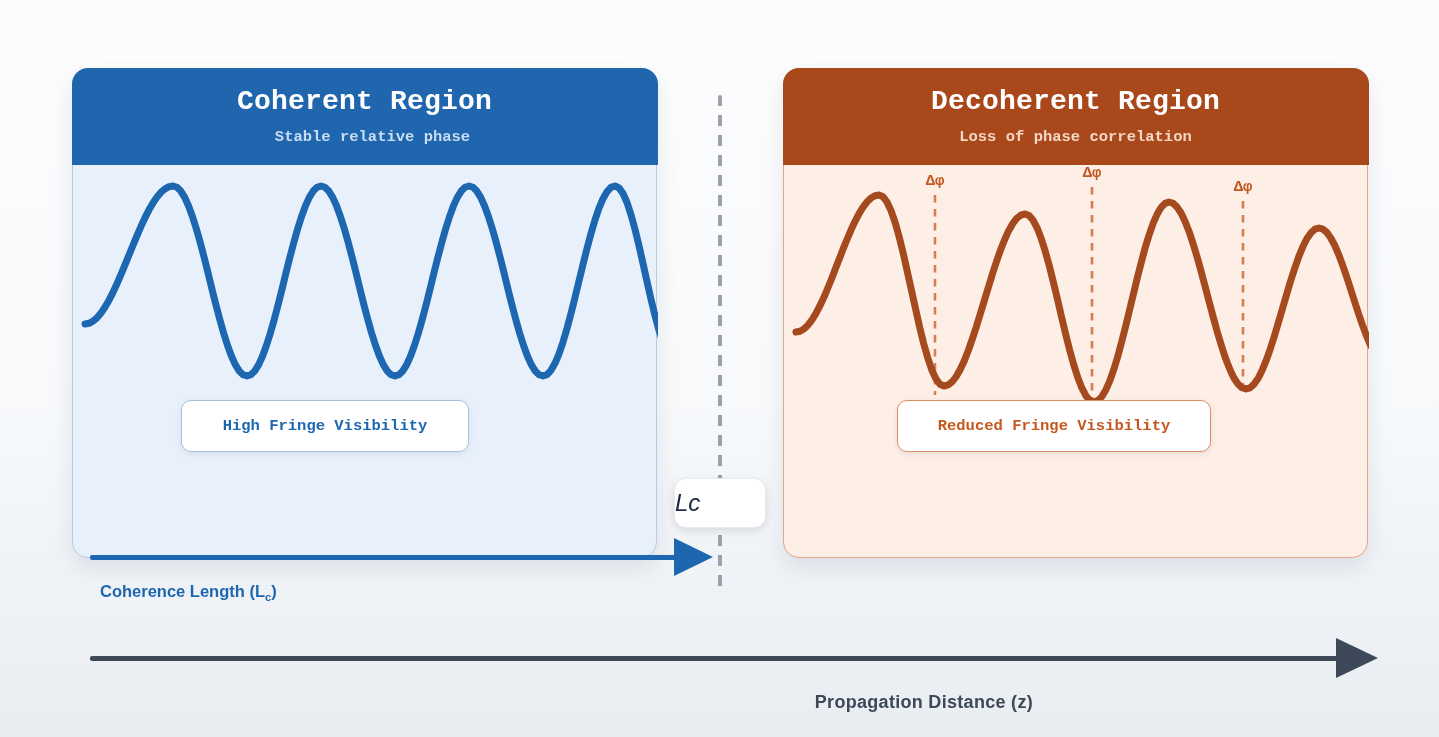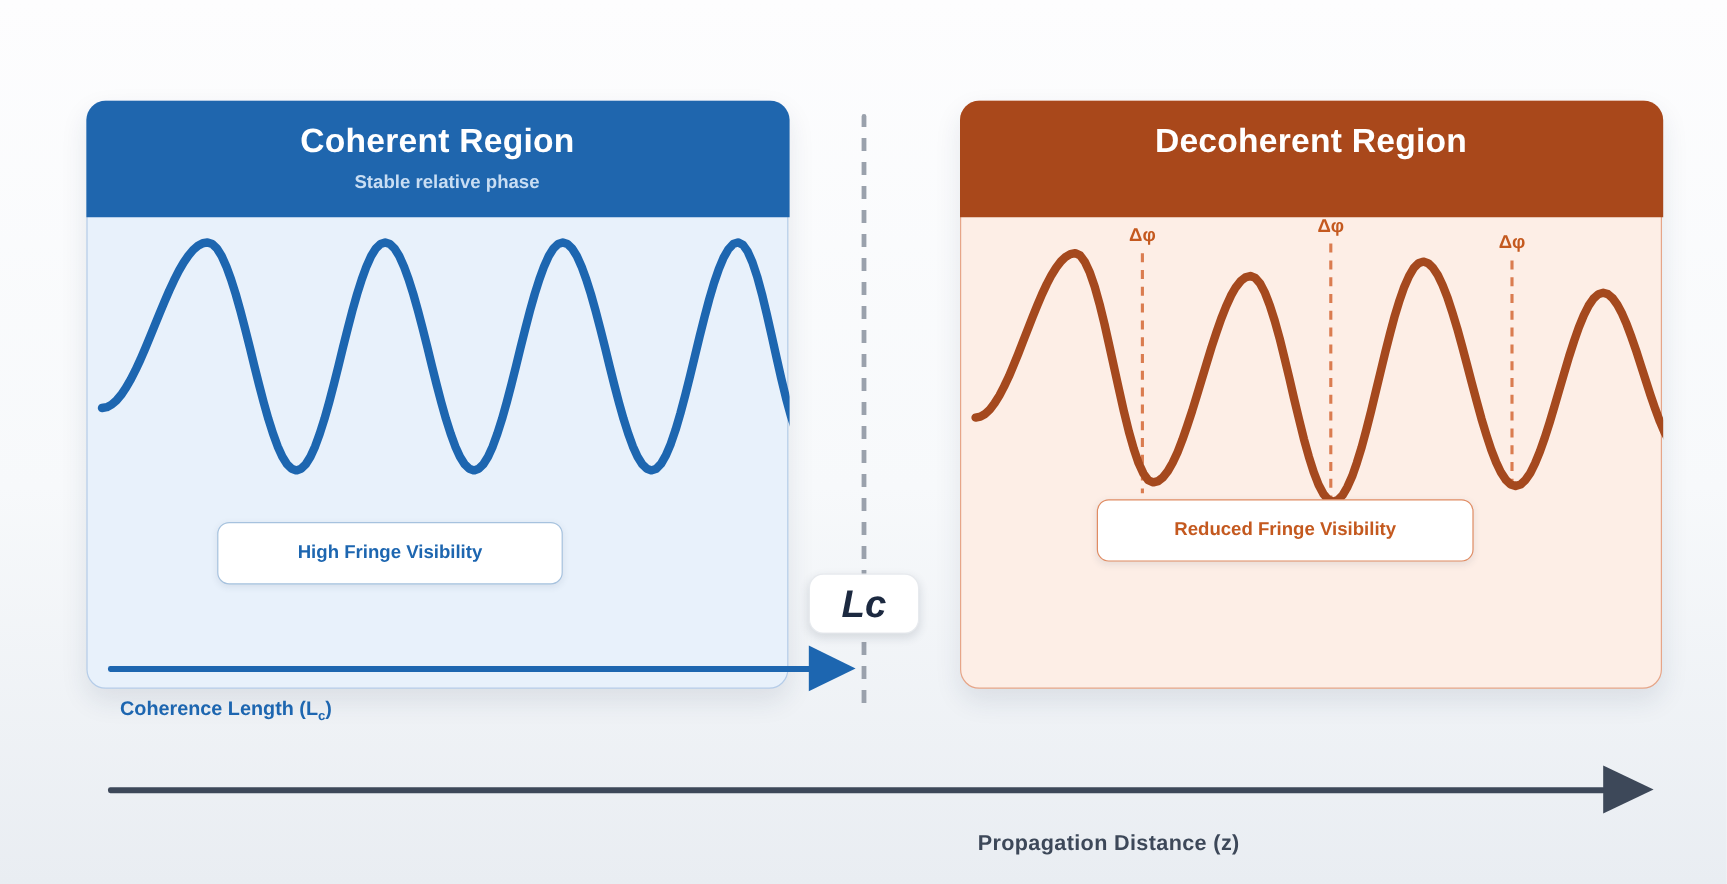--- a/index.html
+++ b/index.html
@@ -19,11 +19,12 @@
   
   .panel {
     position: absolute;
-    top: 84px;
+    top: 68px;
     width: 585px;
     height: 490px;
     border-radius: 16px;
     box-shadow: 0 10px 22px rgba(30, 50, 80, 0.10);
+    font-family: Liberation Mono, monospace;
   }
   .panel-coherent {
     left: 72px;

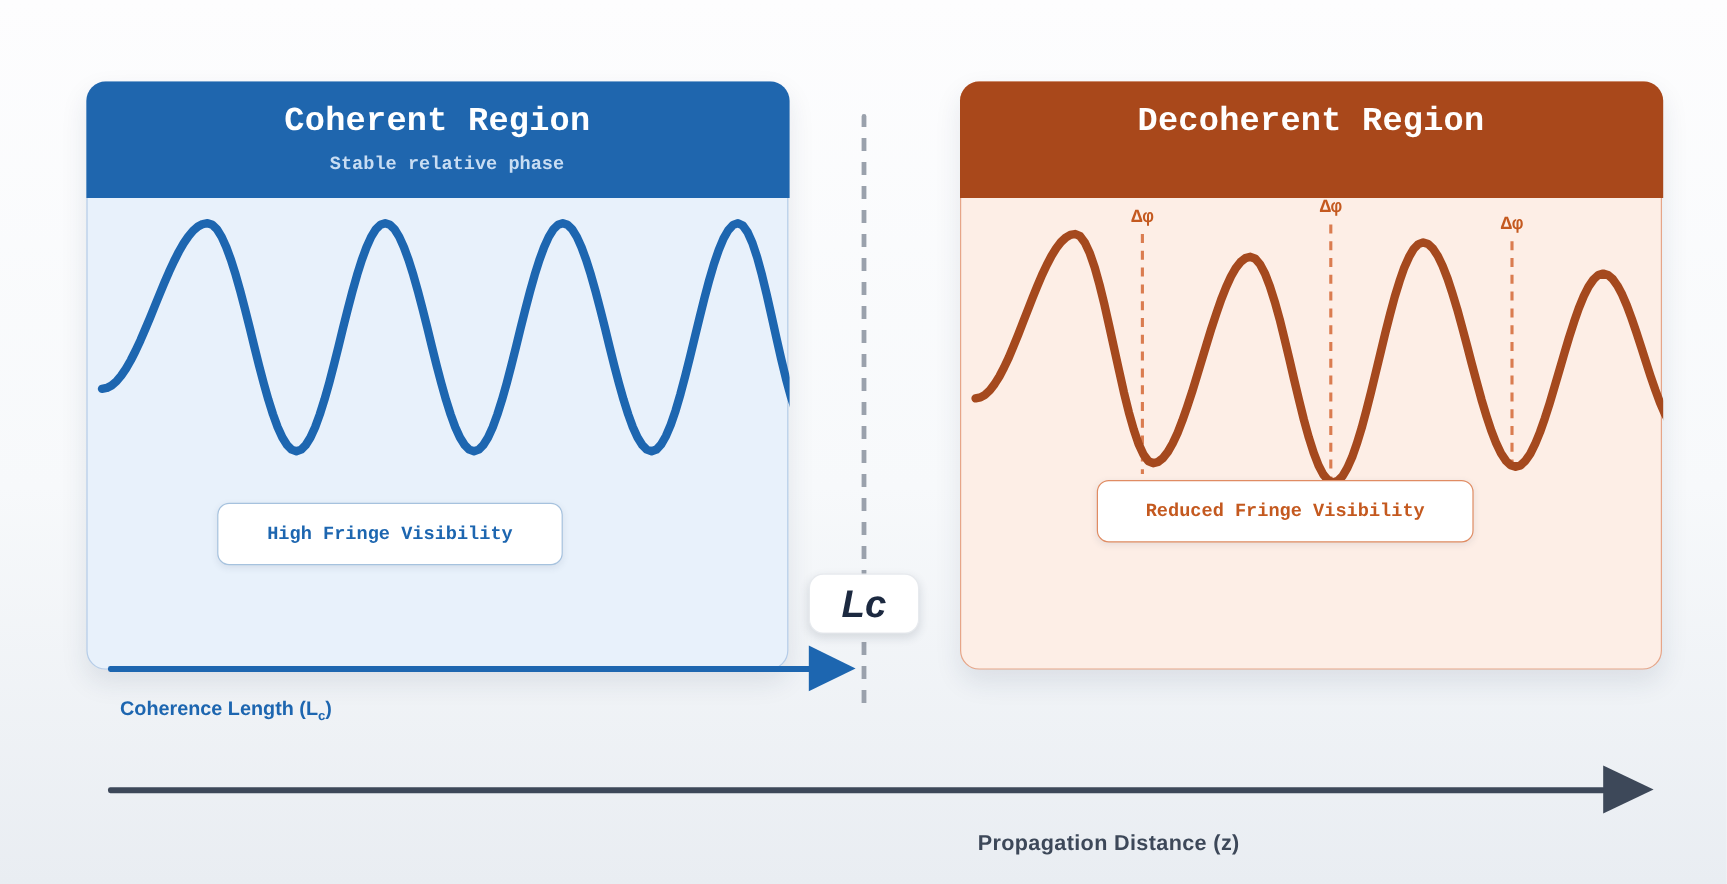--- a/index.html
+++ b/index.html
@@ -35,7 +35,6 @@
     left: 783px;
     background: var(--de-body, #fdeee6);
     border: 1.5px solid var(--de-border, #e6a588);
-    margin-left: 17px;
   }
   .panel-header {
     position: absolute;

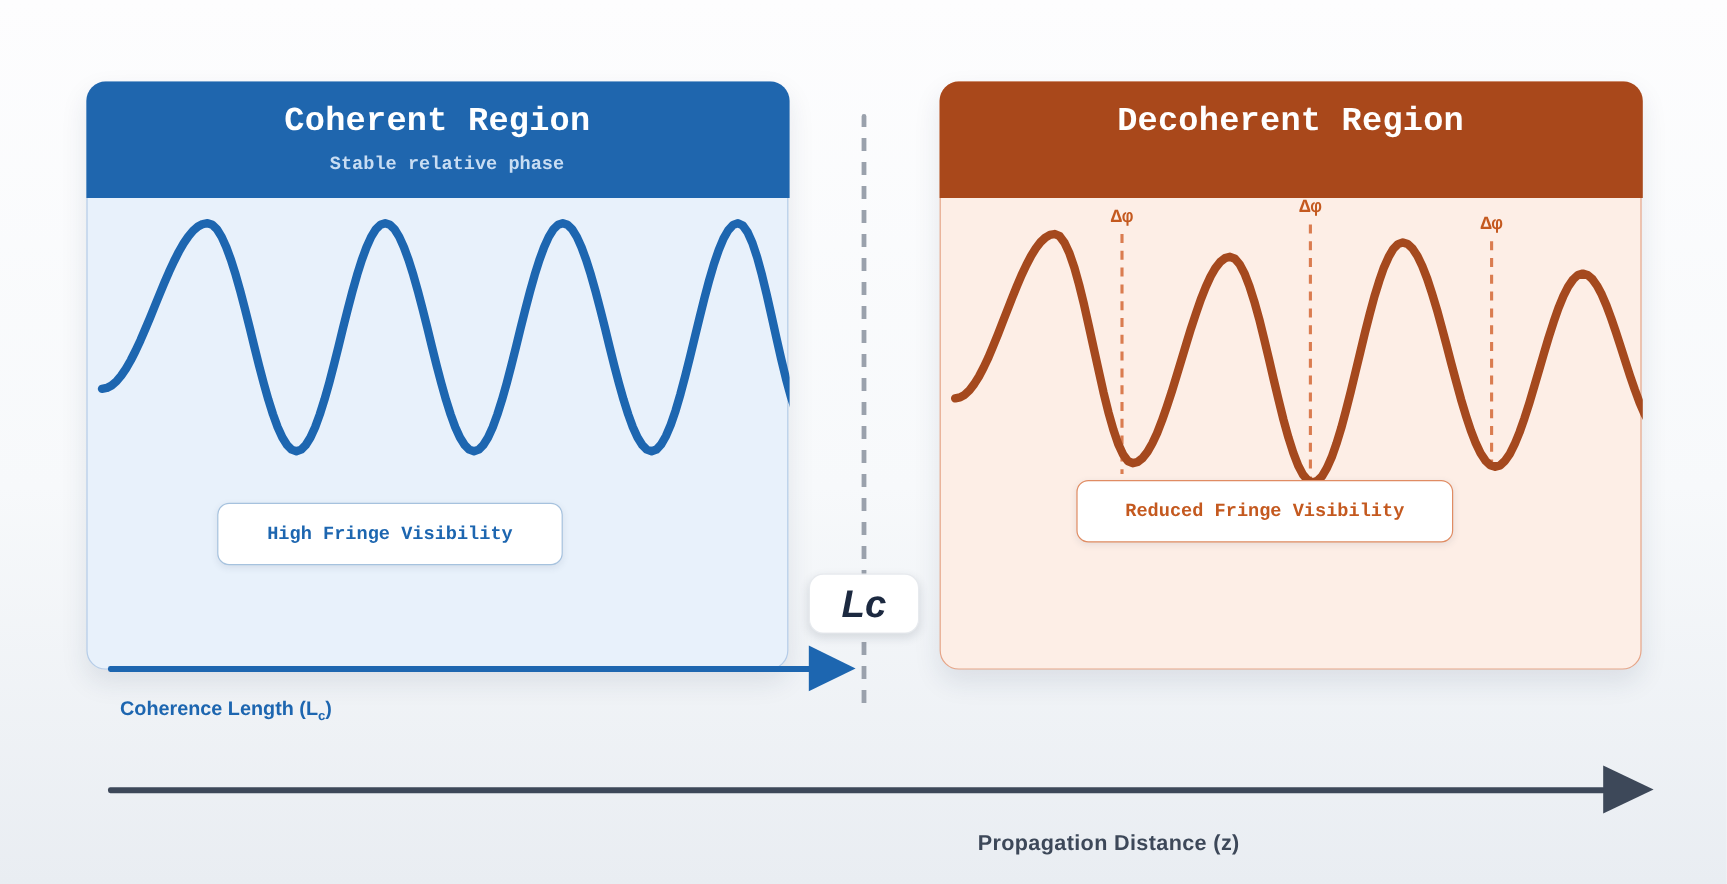--- a/index.html
+++ b/index.html
@@ -221,6 +221,7 @@
   <div class="panel panel-decoherent">
     <div class="panel-header">
       <div class="panel-title">Decoherent Region</div>
+      <div class="panel-subtitle">Loss of phase correlation</div>
     </div>
     <div class="panel-body">
       <svg id="wave-decoherent" class="wave-svg" viewBox="0 0 585 245">

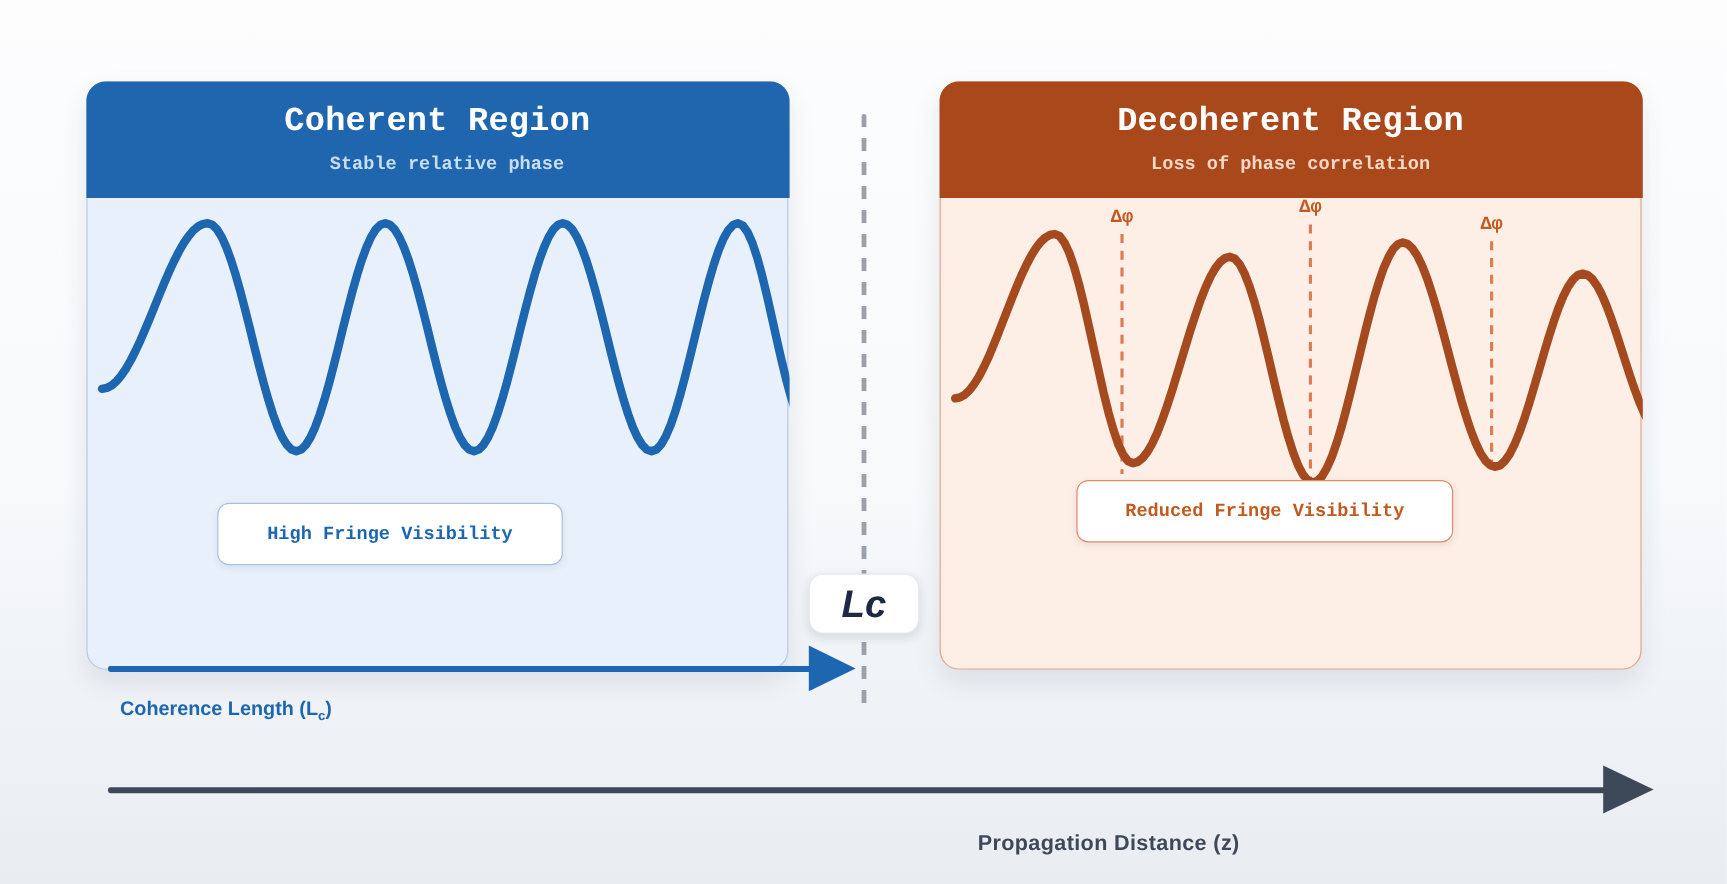--- a/index.html
+++ b/index.html
@@ -95,7 +95,6 @@
     border: 1.5px solid var(--co-badge-border, #a6c2de);
     color: var(--co-badge-text, #1d66b0);
     font-weight: 700;
-    margin-top: 19px;
   }
   .badge-decoherent {
     left: 113px;

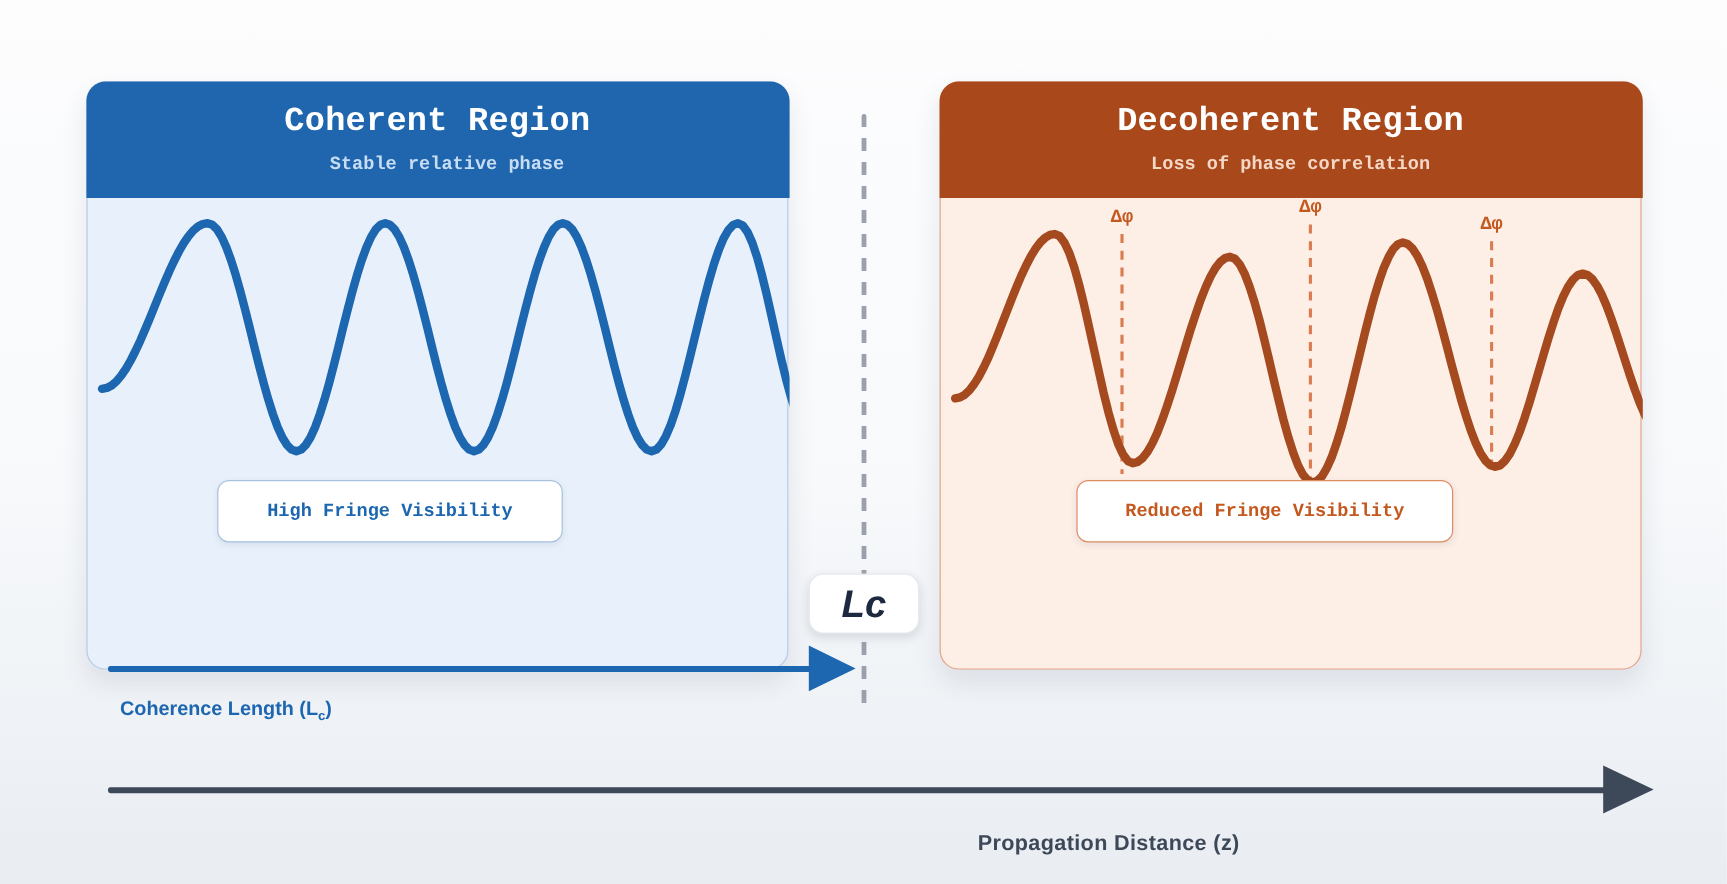--- a/index.html
+++ b/index.html
@@ -131,9 +131,9 @@
     box-shadow: 0 3px 8px rgba(40, 55, 80, 0.14);
     display: flex;
     align-items: center;
-    justify-content: center;
-    font-size: 32px;
-    font-weight: 700;
+    justify-content: flex-start;
+    font-size: 24px;
+    font-weight: 400;
     font-style: italic;
     color: #1c2940;
     z-index: 3;

